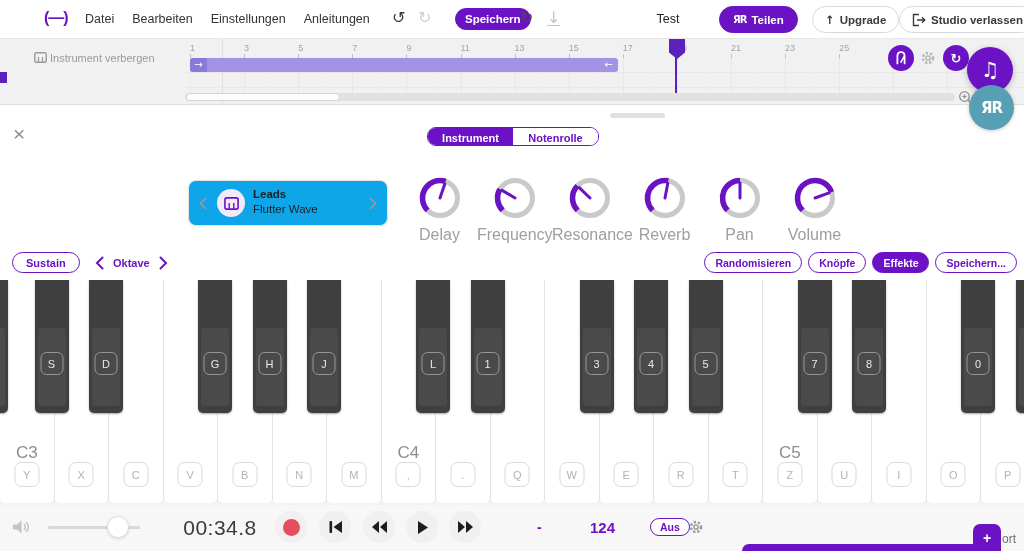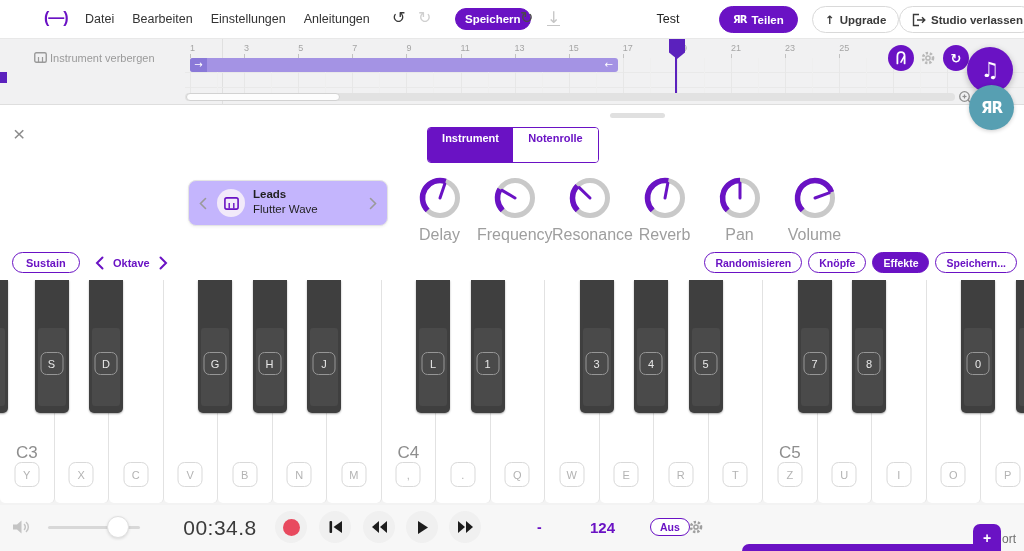--- a/index.html
+++ b/index.html
@@ -62,8 +62,8 @@
   .panel{position:absolute;left:0;top:105px;width:1024px;height:175px;background:#fff;}
   .close{position:absolute;left:13px;top:19px;font-size:21px;color:#8c8c8c;cursor:pointer;line-height:20px;}
   .drag-handle{position:absolute;left:610px;top:8px;width:55px;height:5px;border-radius:3px;background:#e0e0e0;cursor:grab;}
-  .segmented{position:absolute;left:427px;top:22px;height:36px;display:flex;border:1.5px solid #6a12c4;
-             border-radius:4px;overflow:hidden;box-sizing:border-box;}
+  .segmented{position:absolute;left:427px;top:22px;height:19px;display:flex;border:1.5px solid #6a12c4;
+             border-radius:9px;overflow:hidden;box-sizing:border-box;}
   .seg{width:85px;text-align:center;font-size:11px;font-weight:bold;color:#6a12c4;line-height:21px;background:#fff;cursor:pointer;}
   .seg.active{background:#6a12c4;color:#fff;}
   .inst-card{position:absolute;left:188px;top:75px;width:198px;height:44px;border:1px solid #e4e4e4;border-radius:8px;

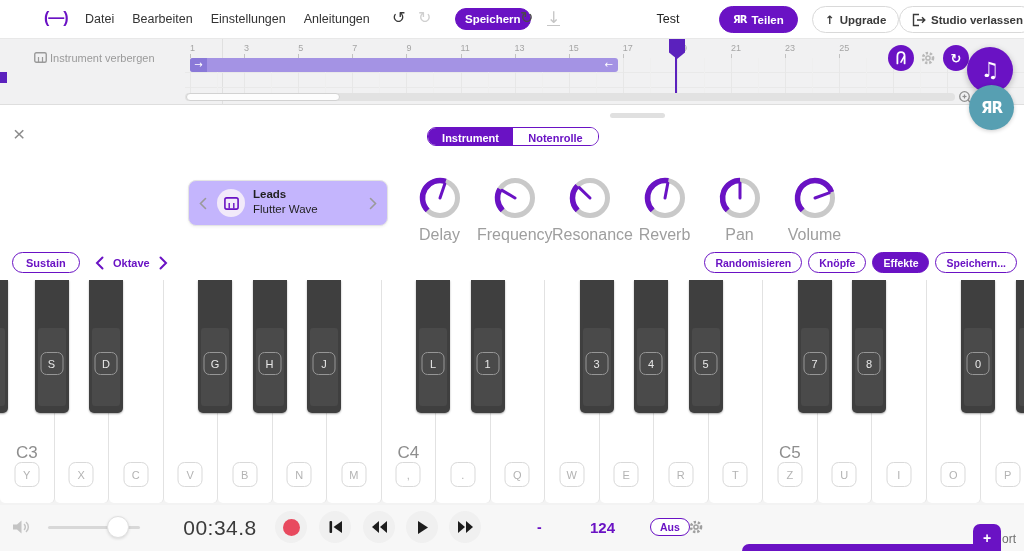--- a/index.html
+++ b/index.html
@@ -67,7 +67,7 @@
   .seg{width:85px;text-align:center;font-size:11px;font-weight:bold;color:#6a12c4;line-height:21px;background:#fff;cursor:pointer;}
   .seg.active{background:#6a12c4;color:#fff;}
   .inst-card{position:absolute;left:188px;top:75px;width:198px;height:44px;border:1px solid #e4e4e4;border-radius:8px;
-             background:#c4b5fd;box-shadow:0 1px 3px rgba(0,0,0,.06);}
+             background:#0ea5e9;box-shadow:0 1px 3px rgba(0,0,0,.06);}
   .chev{position:absolute;top:15px;cursor:pointer;}
   .chev.l{left:10px;} .chev.r{right:10px;}
   .inst-ico{position:absolute;left:28px;top:8px;width:28px;height:28px;border-radius:50%;background:#f2eafa;

